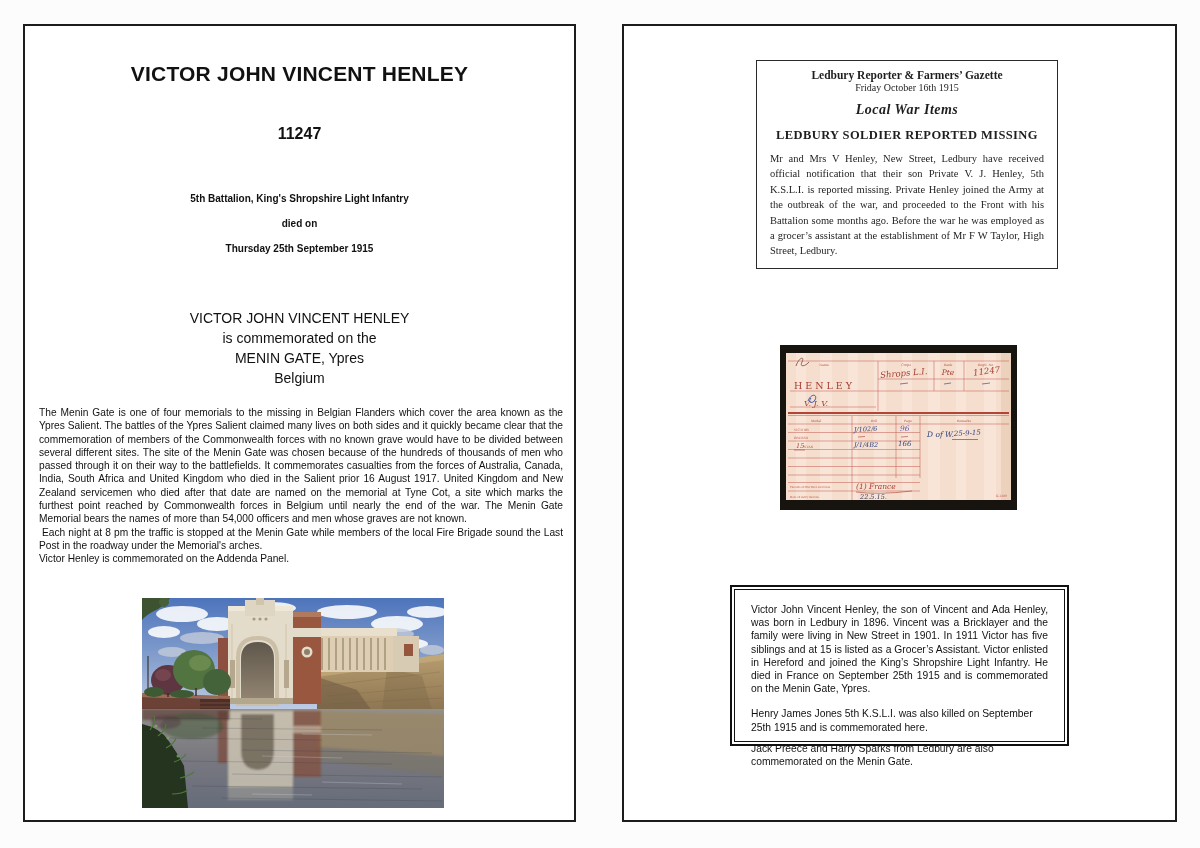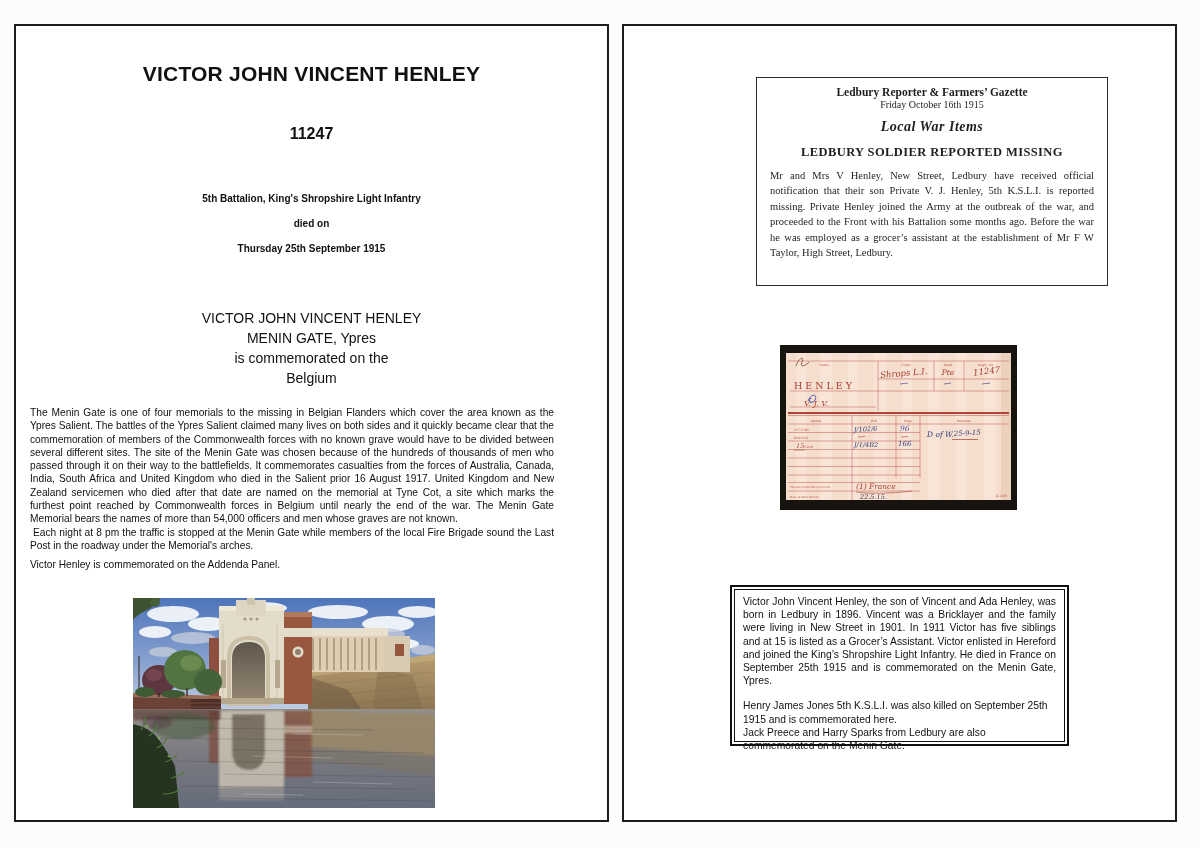--- a/index.html
+++ b/index.html
@@ -14,7 +14,7 @@
     position:absolute;top:24px;height:798px;background:#ffffff;
     border:2px solid #1c1c1c;box-sizing:border-box;
   }
-  .sheet-left{left:14px;width:595px;}
+  .sheet-left{left:23px;width:553px;}
   .sheet-right{left:622px;width:555px;}
   .abs{position:absolute;}
   .ctr{left:0;right:0;text-align:center;}

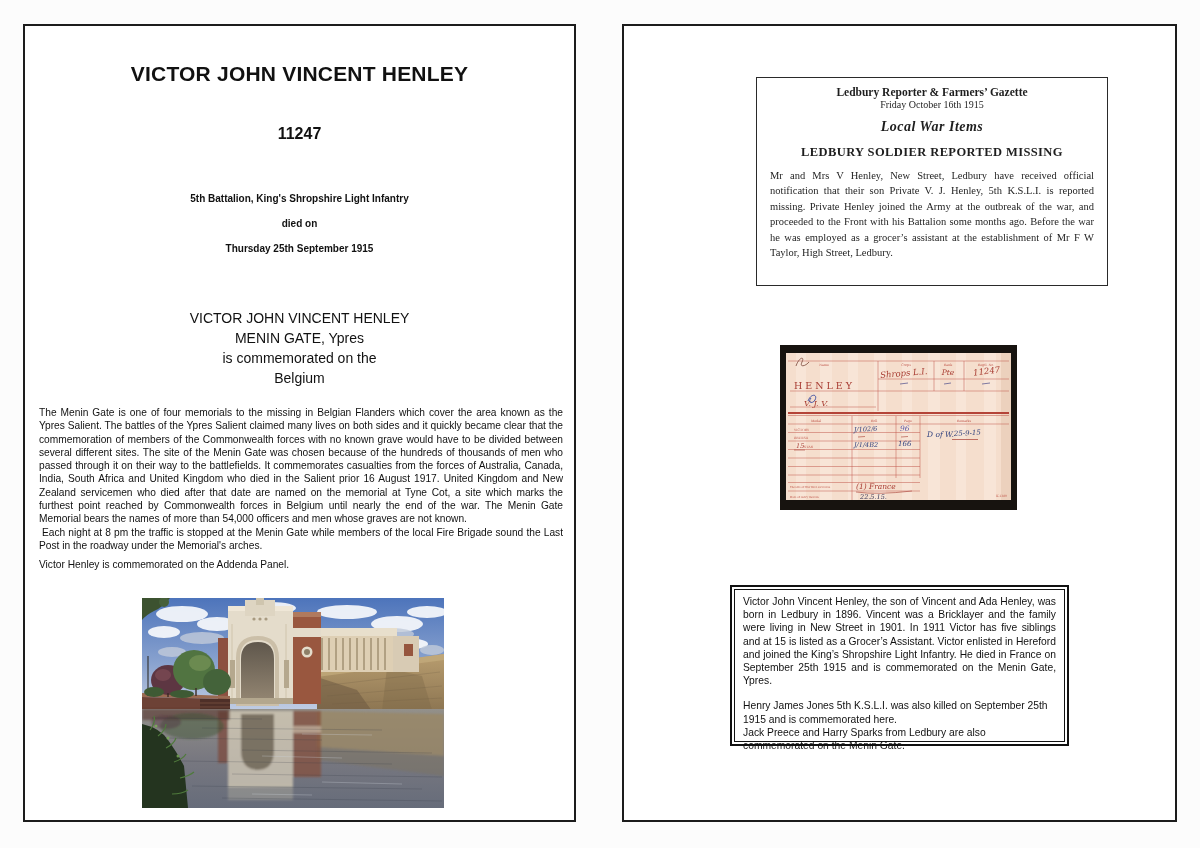--- a/index.html
+++ b/index.html
@@ -31,7 +31,7 @@
   .lp-photo svg{display:block;}
   
   .clipping{
-    left:132px;top:51px;width:352px;height:209px;box-sizing:border-box;
+    left:132px;top:34px;width:302px;height:209px;box-sizing:border-box;
     border:1.5px solid #2a2a2a;background:#fff;
     font-family:"Liberation Serif",serif;color:#1e1e1e;
     padding:8px 13px;text-align:center;

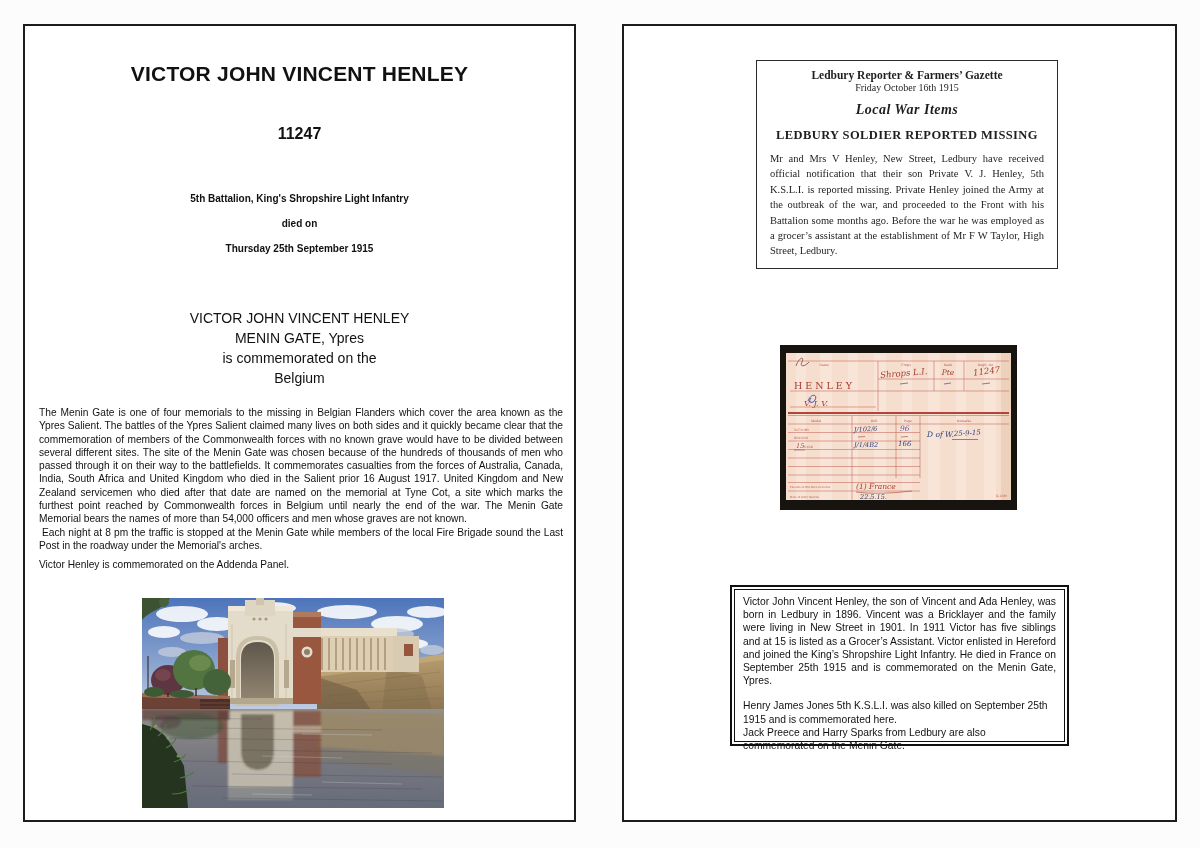--- a/index.html
+++ b/index.html
@@ -76,8 +76,8 @@
 
   <div class="abs ctr lp-head4">
     <div>VICTOR JOHN VINCENT HENLEY</div>
+    <div>is commemorated on the</div>
     <div>MENIN GATE, Ypres</div>
-    <div>is commemorated on the</div>
     <div>Belgium</div>
   </div>
 

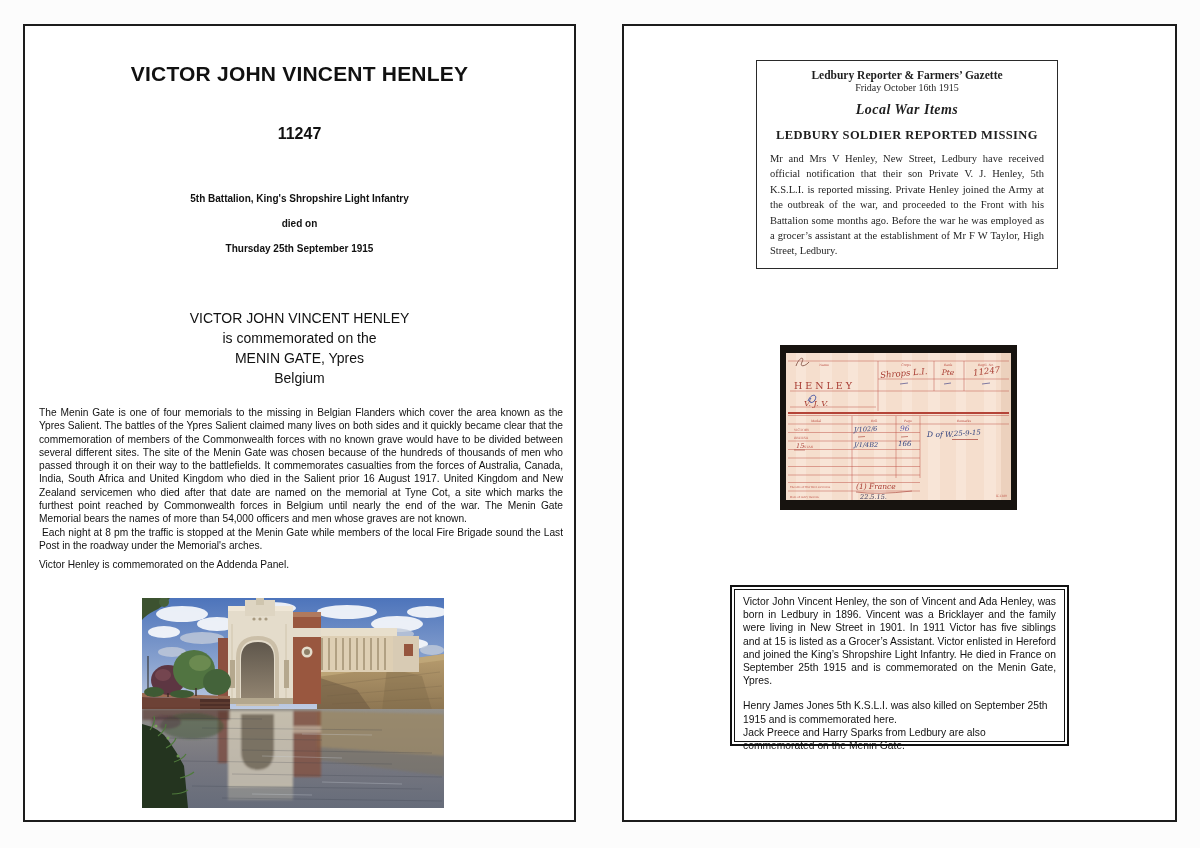--- a/index.html
+++ b/index.html
@@ -26,7 +26,7 @@
   .lp-body{top:380px;left:14px;width:524px;font-size:10.2px;line-height:13.3px;text-align:justify;}
   .lp-body p{margin:0;}
   .lp-body .p2{text-indent:3px;}
-  .lp-body .addenda{margin-top:6px;text-align:left;}
+  .lp-body .addenda{text-align:left;}
   .lp-photo{top:572px;left:117px;width:302px;height:210px;}
   .lp-photo svg{display:block;}
   

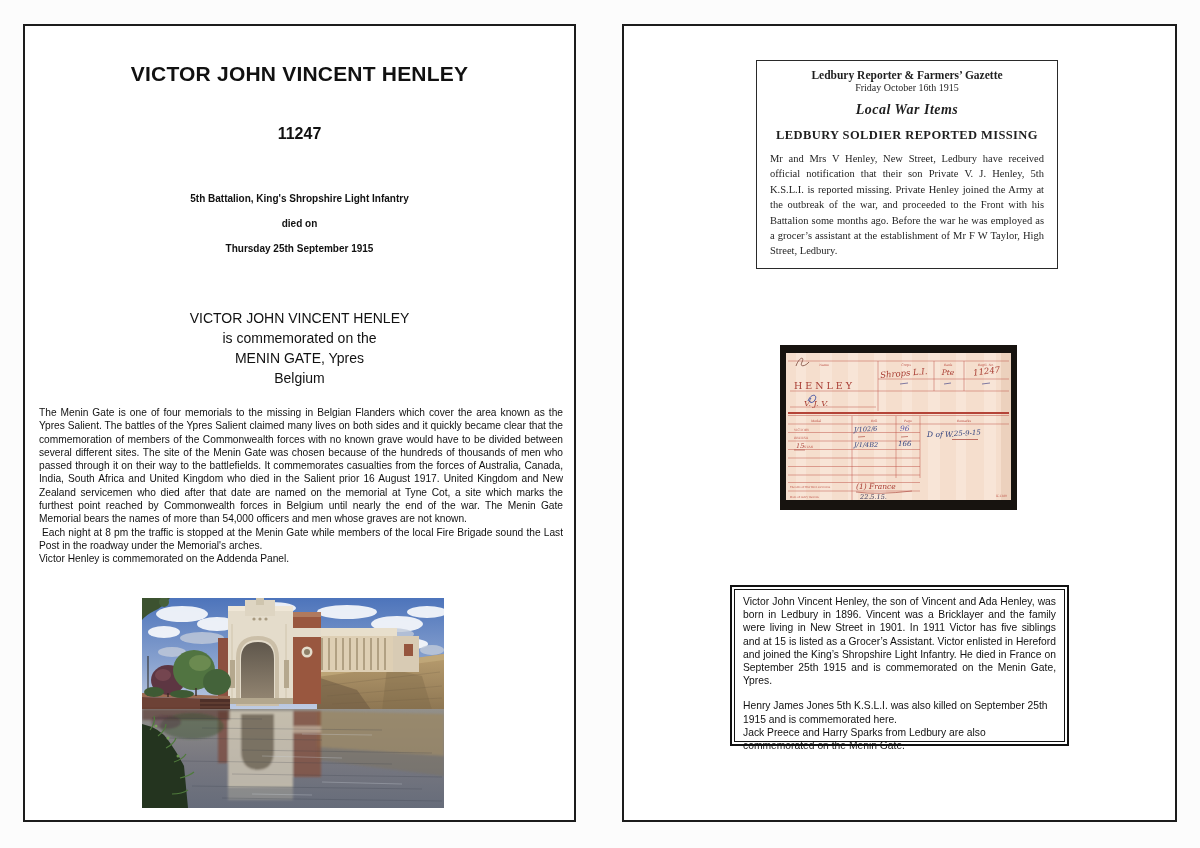--- a/index.html
+++ b/index.html
@@ -54,7 +54,7 @@
     border:1px solid #111;height:100%;box-sizing:border-box;
     padding:5px 8px;font-size:10.3px;line-height:13.2px;
   }
-  .bio-inner p{margin:0;}
+  .bio-inner p{margin:8px;}
   .bio-inner .bp1{text-align:justify;}
   .bio-inner .bp2{margin-top:12px;}
 </style>

